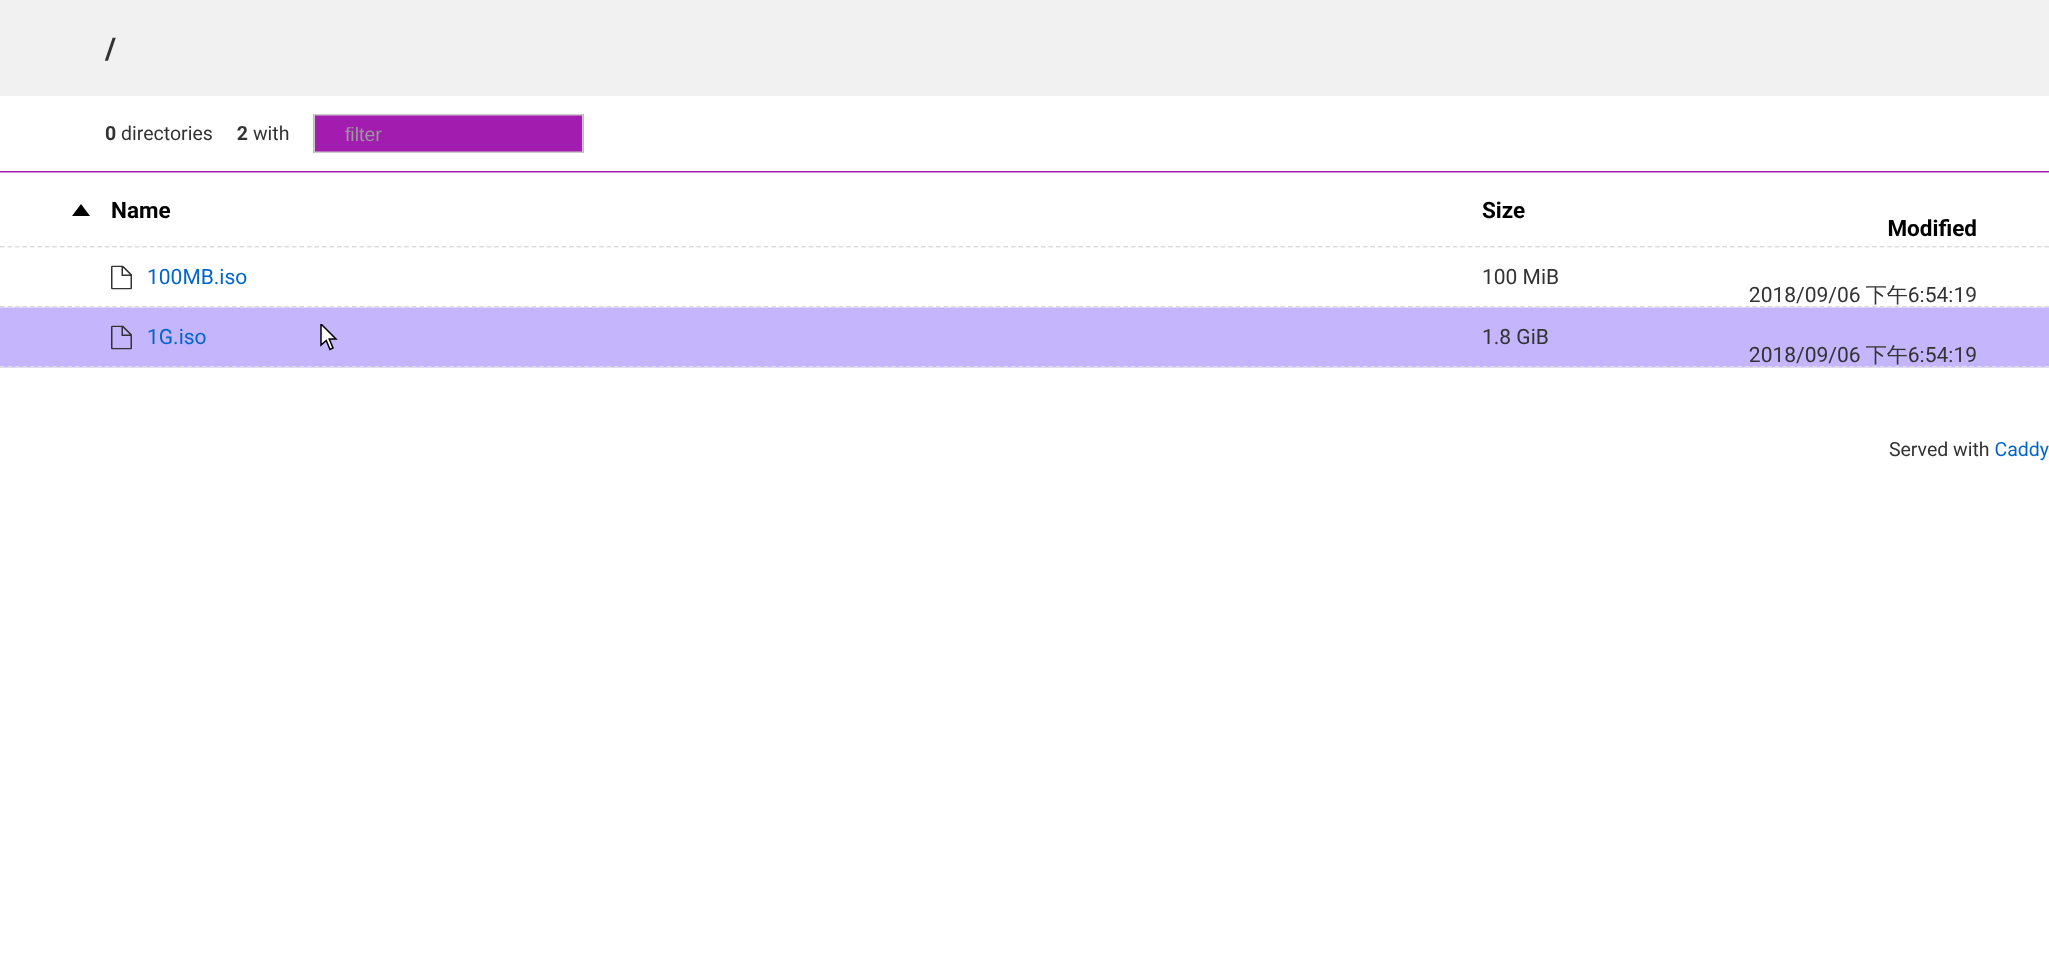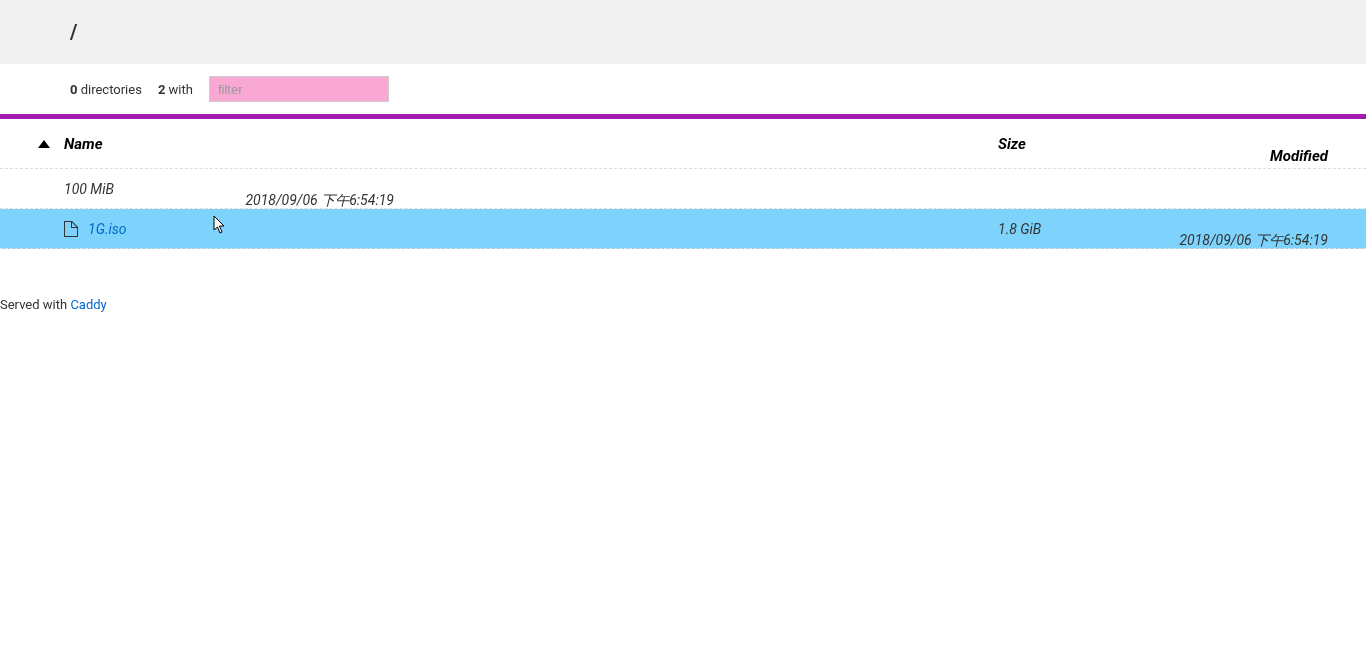--- a/index.html
+++ b/index.html
@@ -24,7 +24,7 @@
       align-items: center;
       padding: 12px 70px;
       gap: 16px;
-      border-bottom: 5px solid #a21caf;
+      border-bottom: 1px solid #a21caf;
     }
     .stat {
       font-size: 13px;

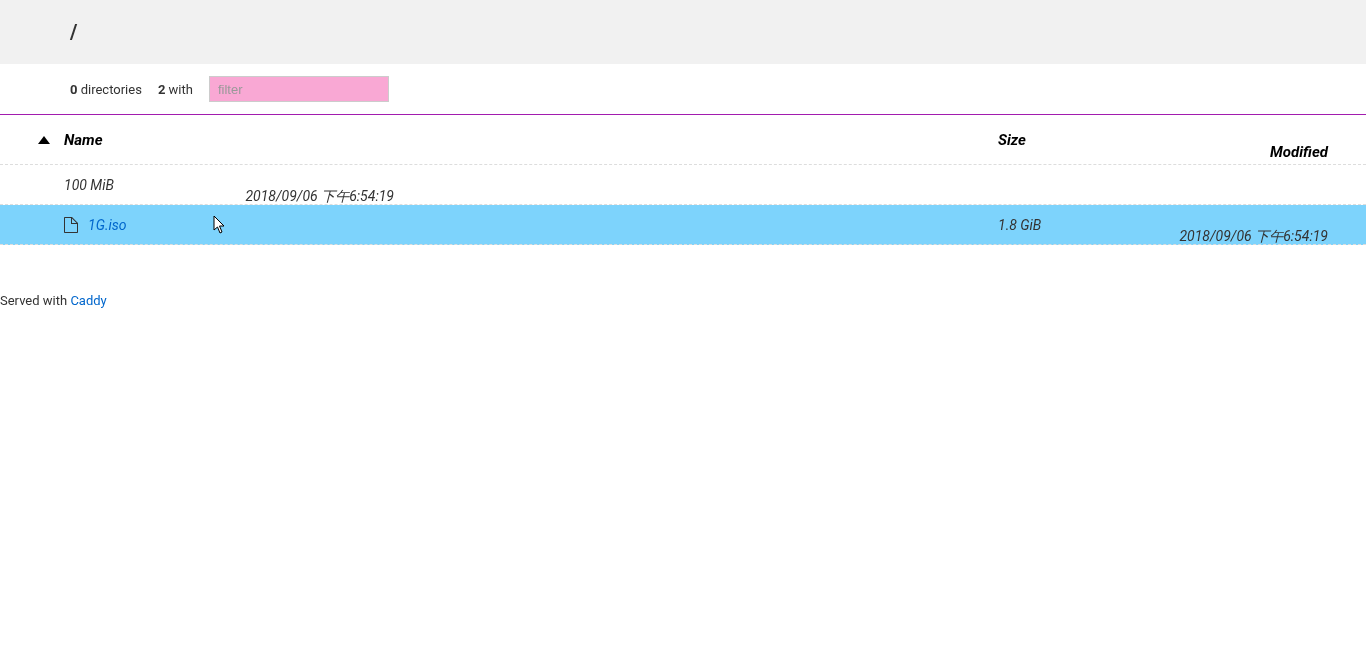--- a/index.html
+++ b/index.html
@@ -34,11 +34,11 @@
     }
     .filter-input {
       border: 1px solid #ccc;
-      padding: 4px 8px;
+      padding: 4px 20px;
       font-size: 13px;
       width: 180px;
       height: 26px;
-      background: #f9a8d4;
+      background: #a21caf;
     }
     .filter-input::placeholder {
       color: #999;

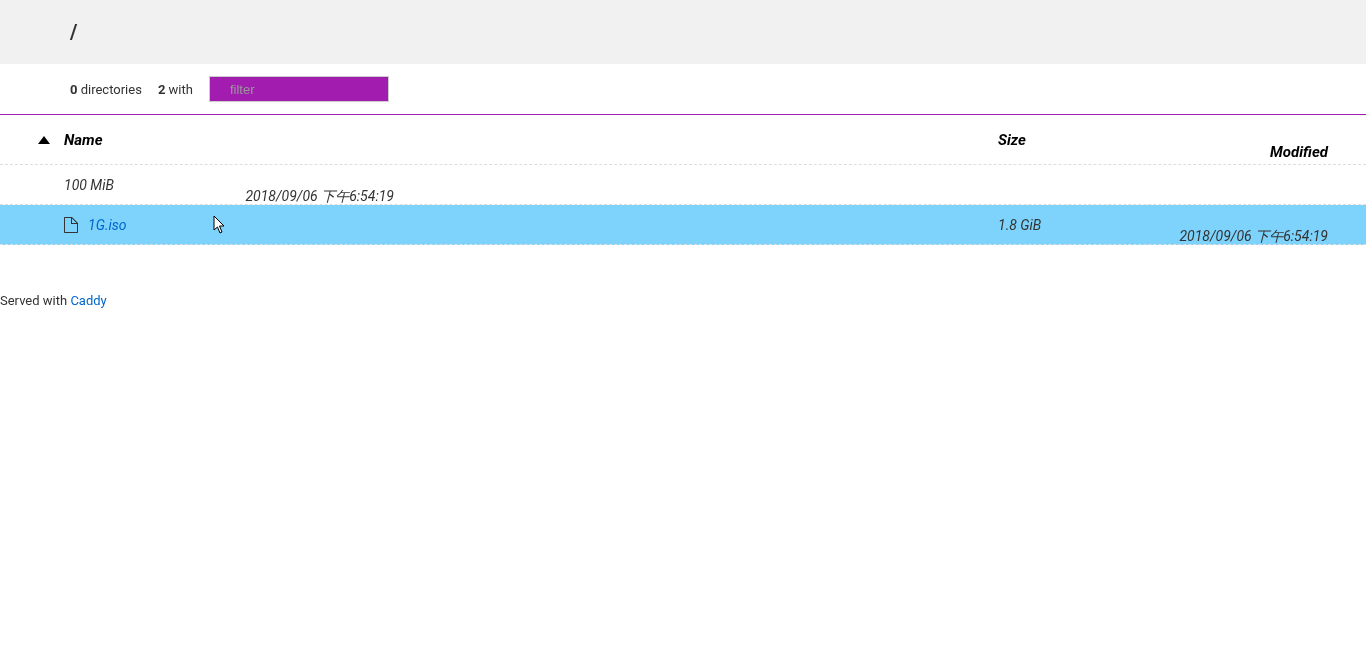--- a/index.html
+++ b/index.html
@@ -49,9 +49,8 @@
     .row {
       display: flex;
       align-items: center;
-      padding: 0 38px;
+      padding: 0 48px;
       border-bottom: 1px dashed #ddd;
-      font-style: italic;
     }
     .header-row {
       height: 50px;

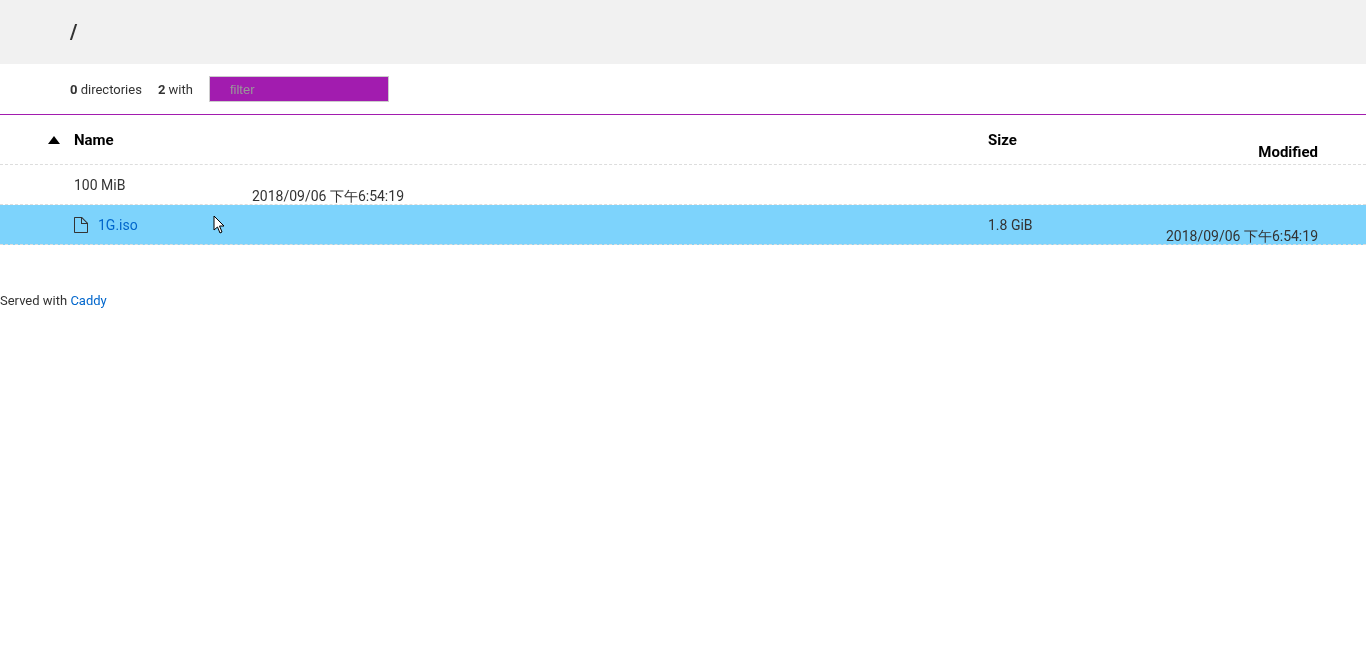--- a/index.html
+++ b/index.html
@@ -151,6 +151,12 @@
   <div id="file-rows">
       <div class="row data-row">
         <div class="col-sort"></div>
+        <div class="col-name">
+          <svg class="file-icon" viewBox="0 0 14 16">
+            <path d="M8,0 L1,0 C0.45,0 0,0.45 0,1 L0,15 C0,15.55 0.45,16 1,16 L13,16 C13.55,16 14,15.55 14,15 L14,6 L8,0 Z M13,15 L1,15 L1,1 L7,1 L7,7 L13,7 L13,15 Z M8,1.5 L12.5,6 L8,6 L8,1.5 Z" fill="#333"></path>
+          </svg>
+          <a href="#" class="file-link">100MB.iso</a>
+        </div>
         <div class="col-size">100 MiB</div>
         <div class="col-modified">2018/09/06 下午6:54:19</div>
       </div>

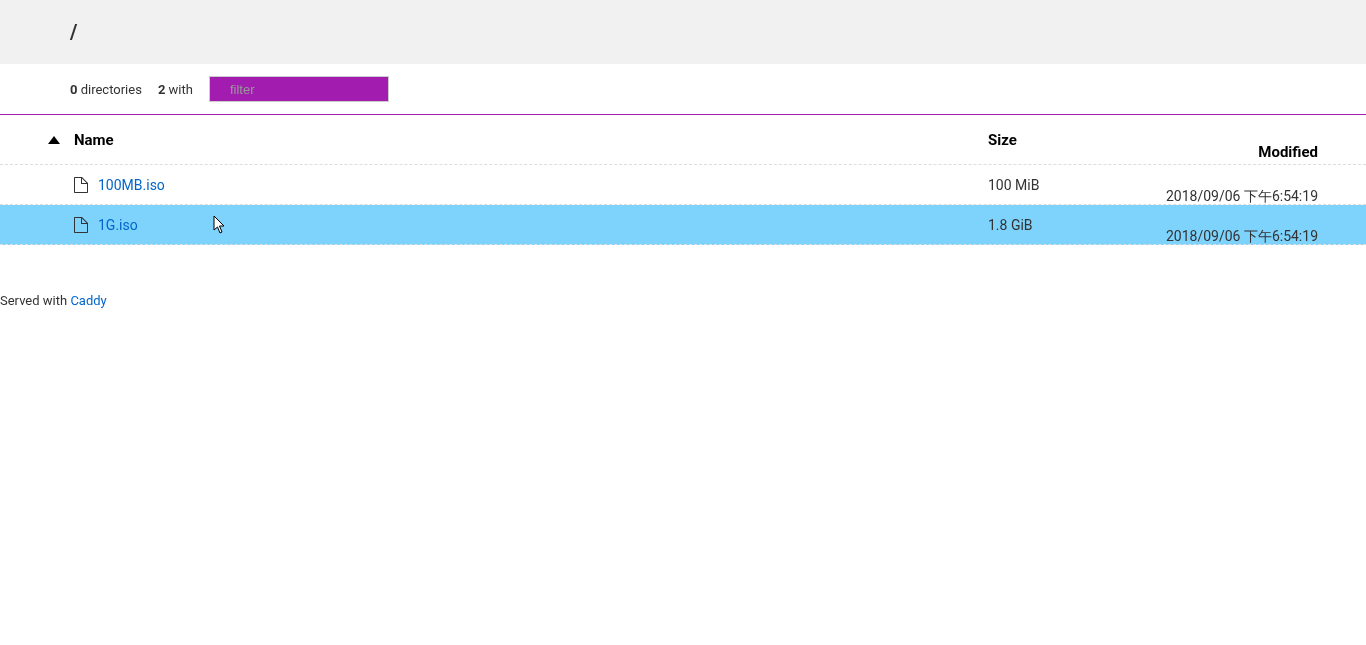--- a/index.html
+++ b/index.html
@@ -63,7 +63,7 @@
       font-size: 14px;
     }
     .data-row.hovered {
-      background: #7dd3fc;
+      background: #c4b5fd;
     }
     .col-sort {
       width: 26px;

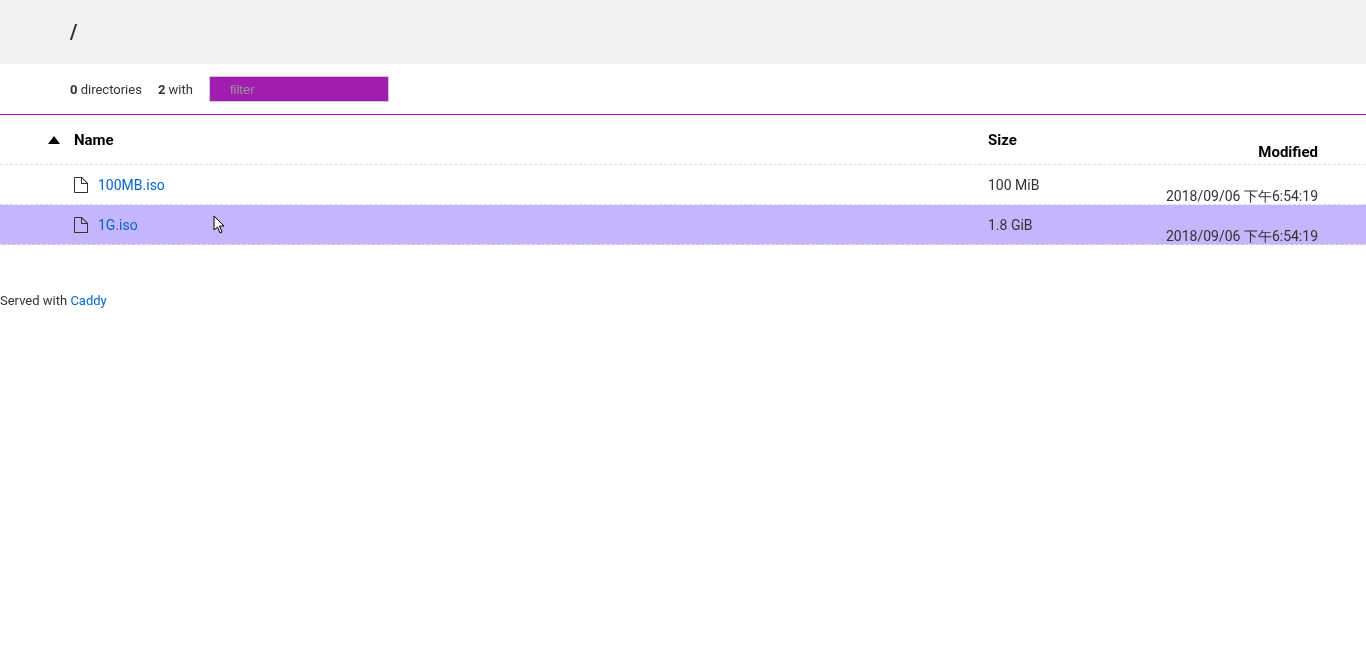--- a/index.html
+++ b/index.html
@@ -104,7 +104,7 @@
       text-decoration: none;
     }
     .footer {
-      text-align: left;
+      text-align: right;
       padding: 48px 0 20px 0;
       font-size: 13px;
       color: #333;

